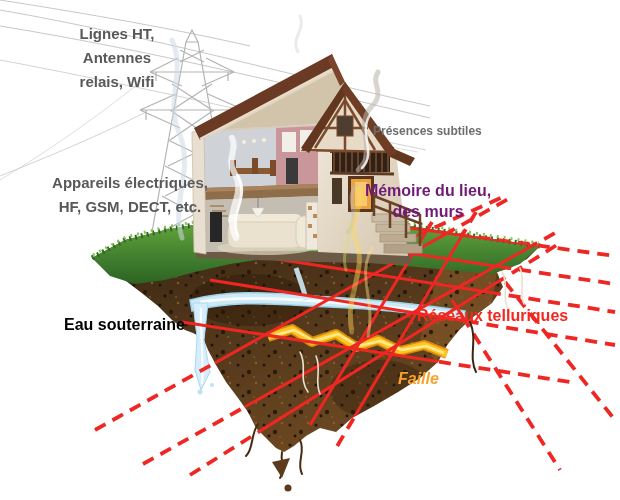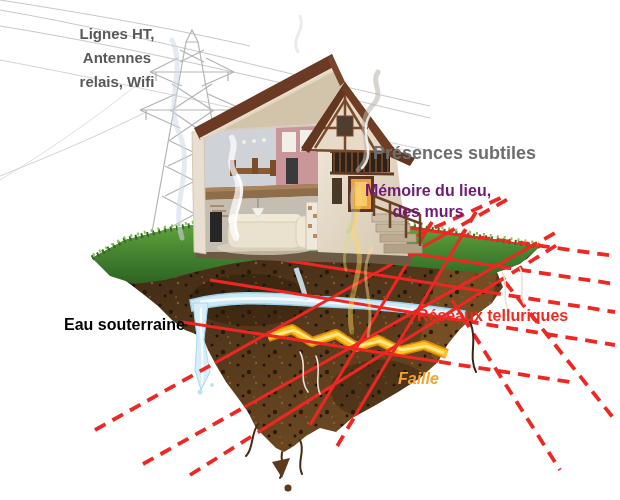--- a/index.html
+++ b/index.html
@@ -8,7 +8,7 @@
   #scene{position:absolute;left:0;top:0;}
   .lbl{position:absolute;white-space:pre-line;font-weight:700;line-height:24px;}
   .lbl-gray{color:#58595b;font-size:15px;}
-  .lbl-gray2{color:#6d6e70;font-size:18px;margin-top:22px;}
+  .lbl-gray2{color:#6d6e70;font-size:12px;}
   .lbl-rust{color:#701a75;font-size:16px;line-height:21px;}
   .lbl-teal{color:#000000;font-size:16px;}
   .lbl-red{color:#f3281f;font-size:16px;}

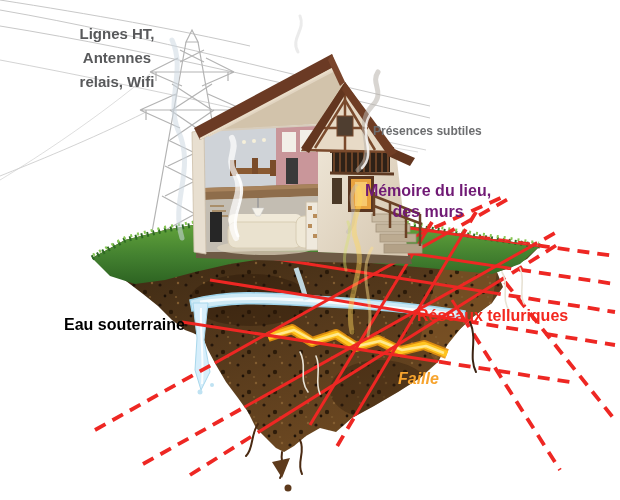--- a/index.html
+++ b/index.html
@@ -272,6 +272,8 @@
 Antennes
 relais, Wifi</div>
 
+  <div class="lbl lbl-gray ctr" style="left:40px;top:171px;width:180px;">Appareils électriques,
+HF, GSM, DECT, etc.</div>
 
   <div class="lbl lbl-gray2" style="left:373px;top:119px;">Présences subtiles</div>
 

